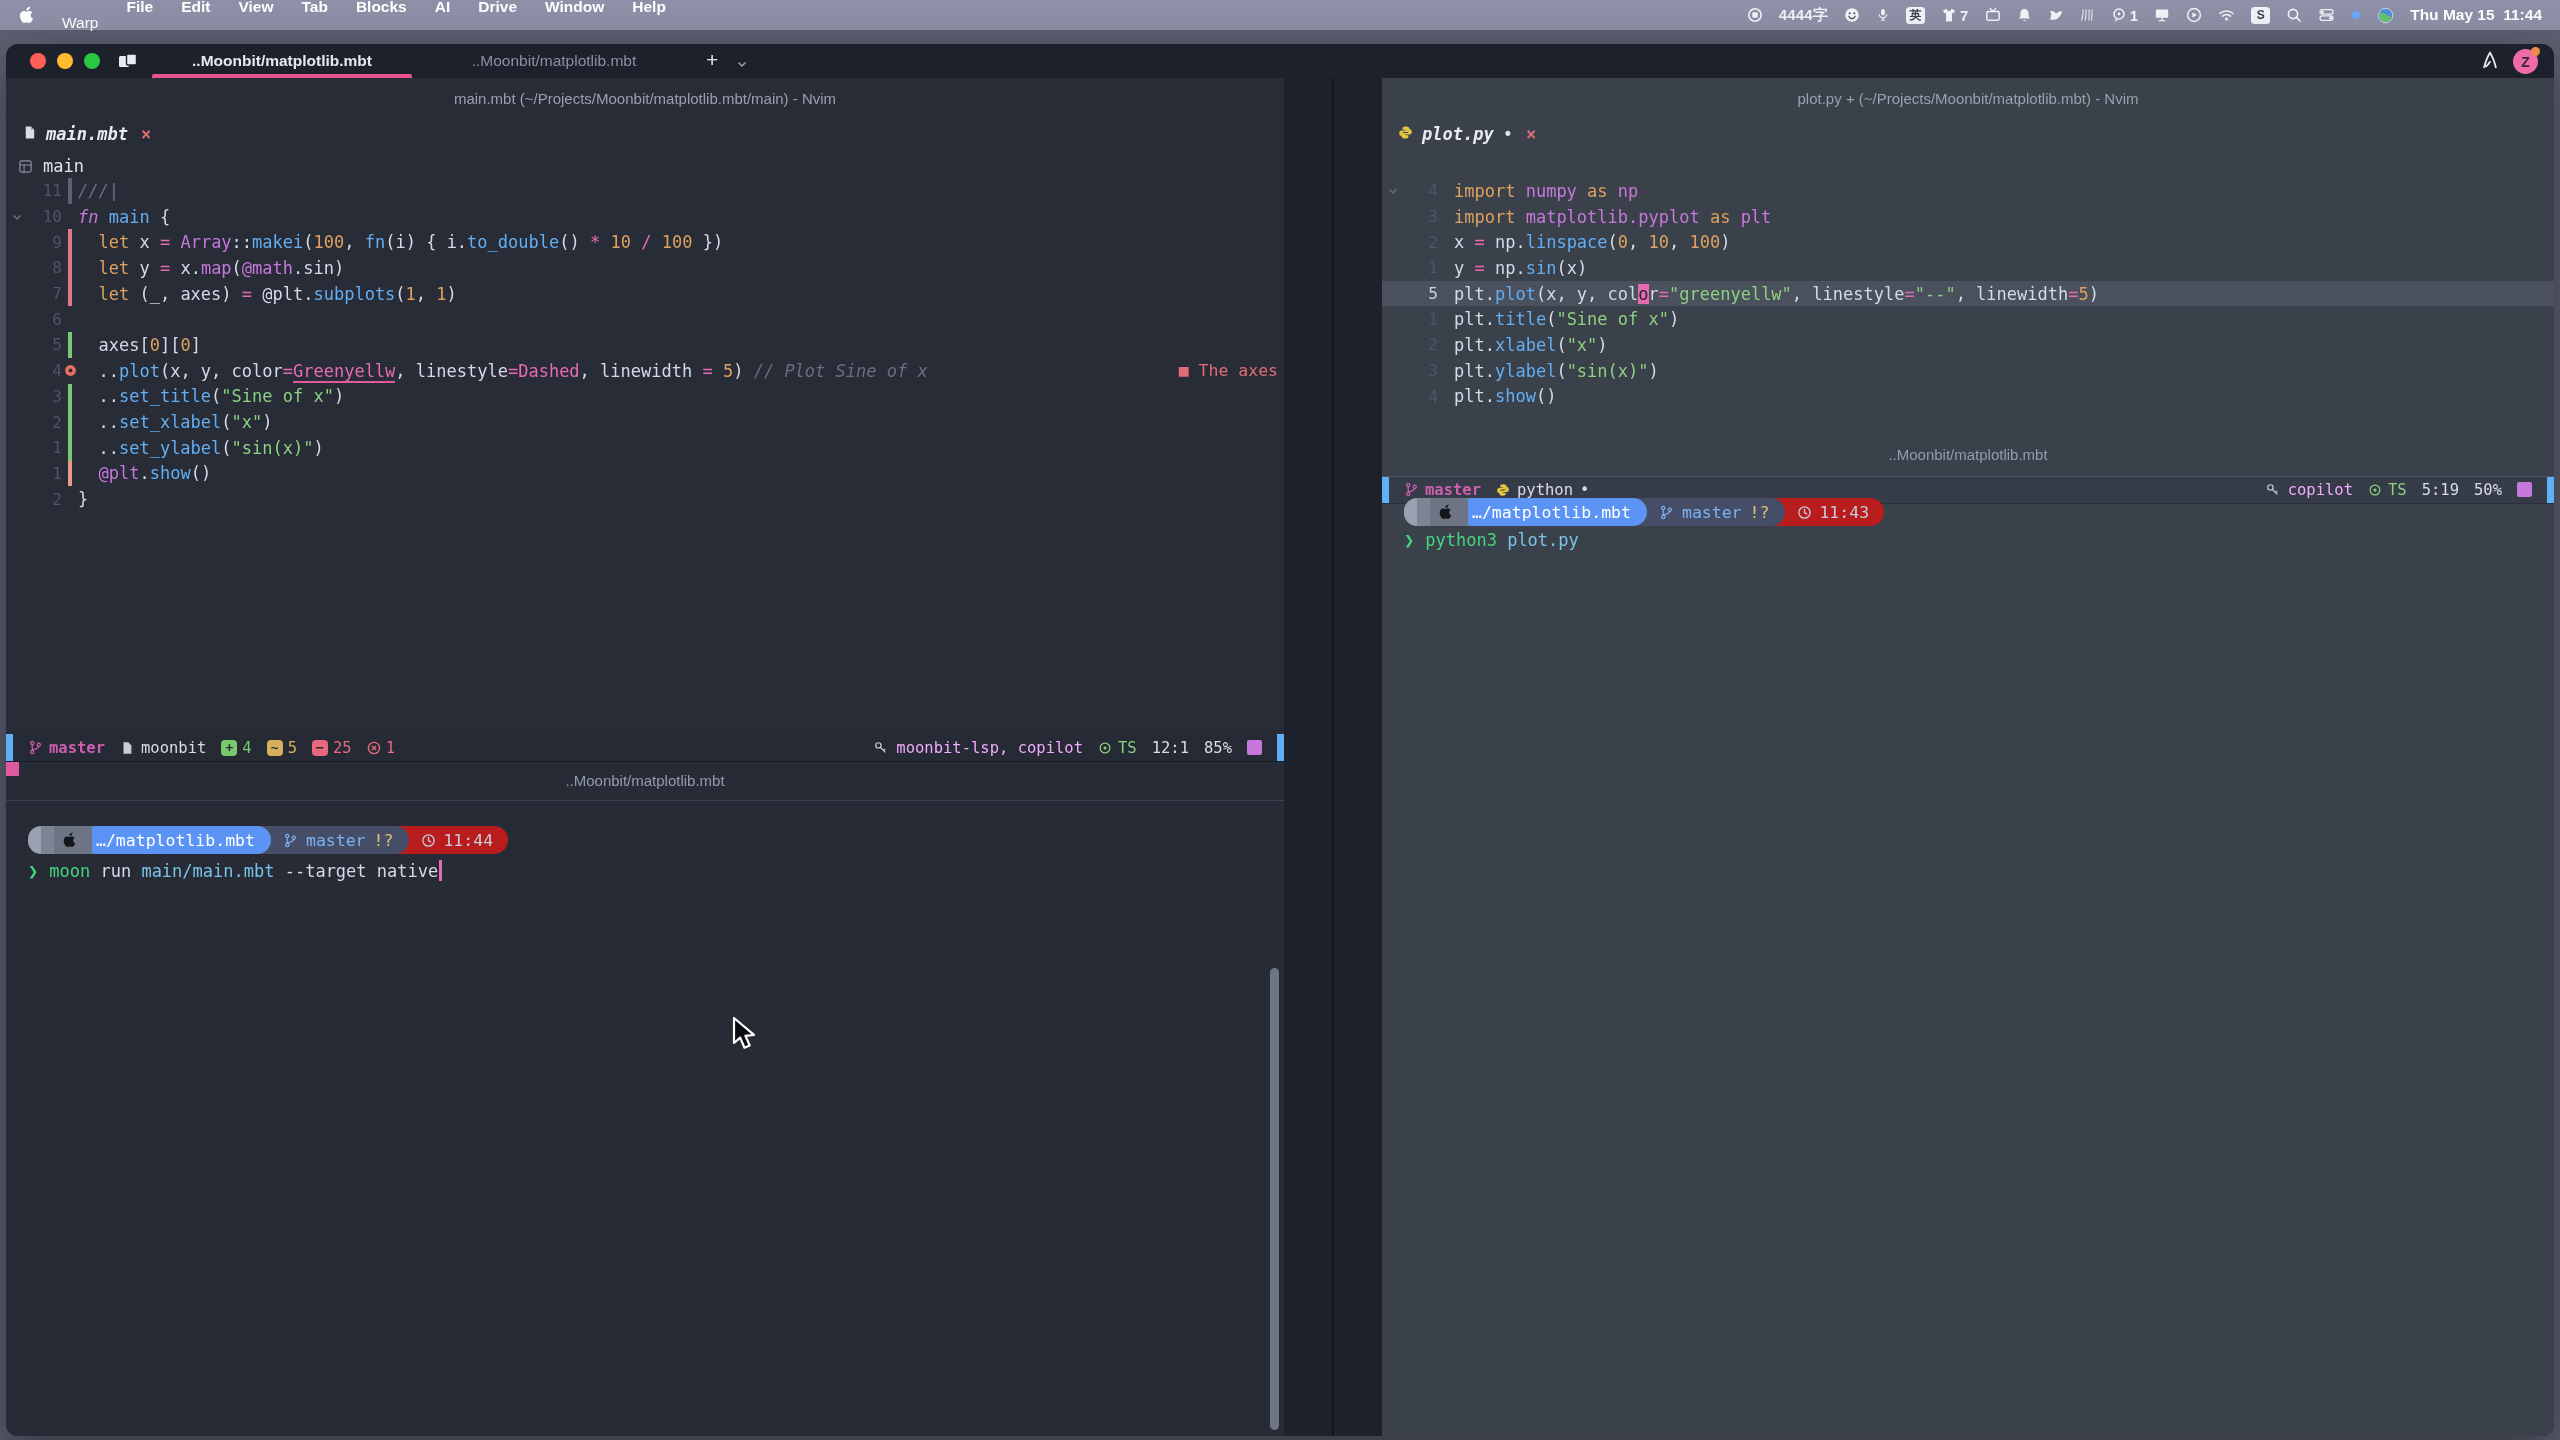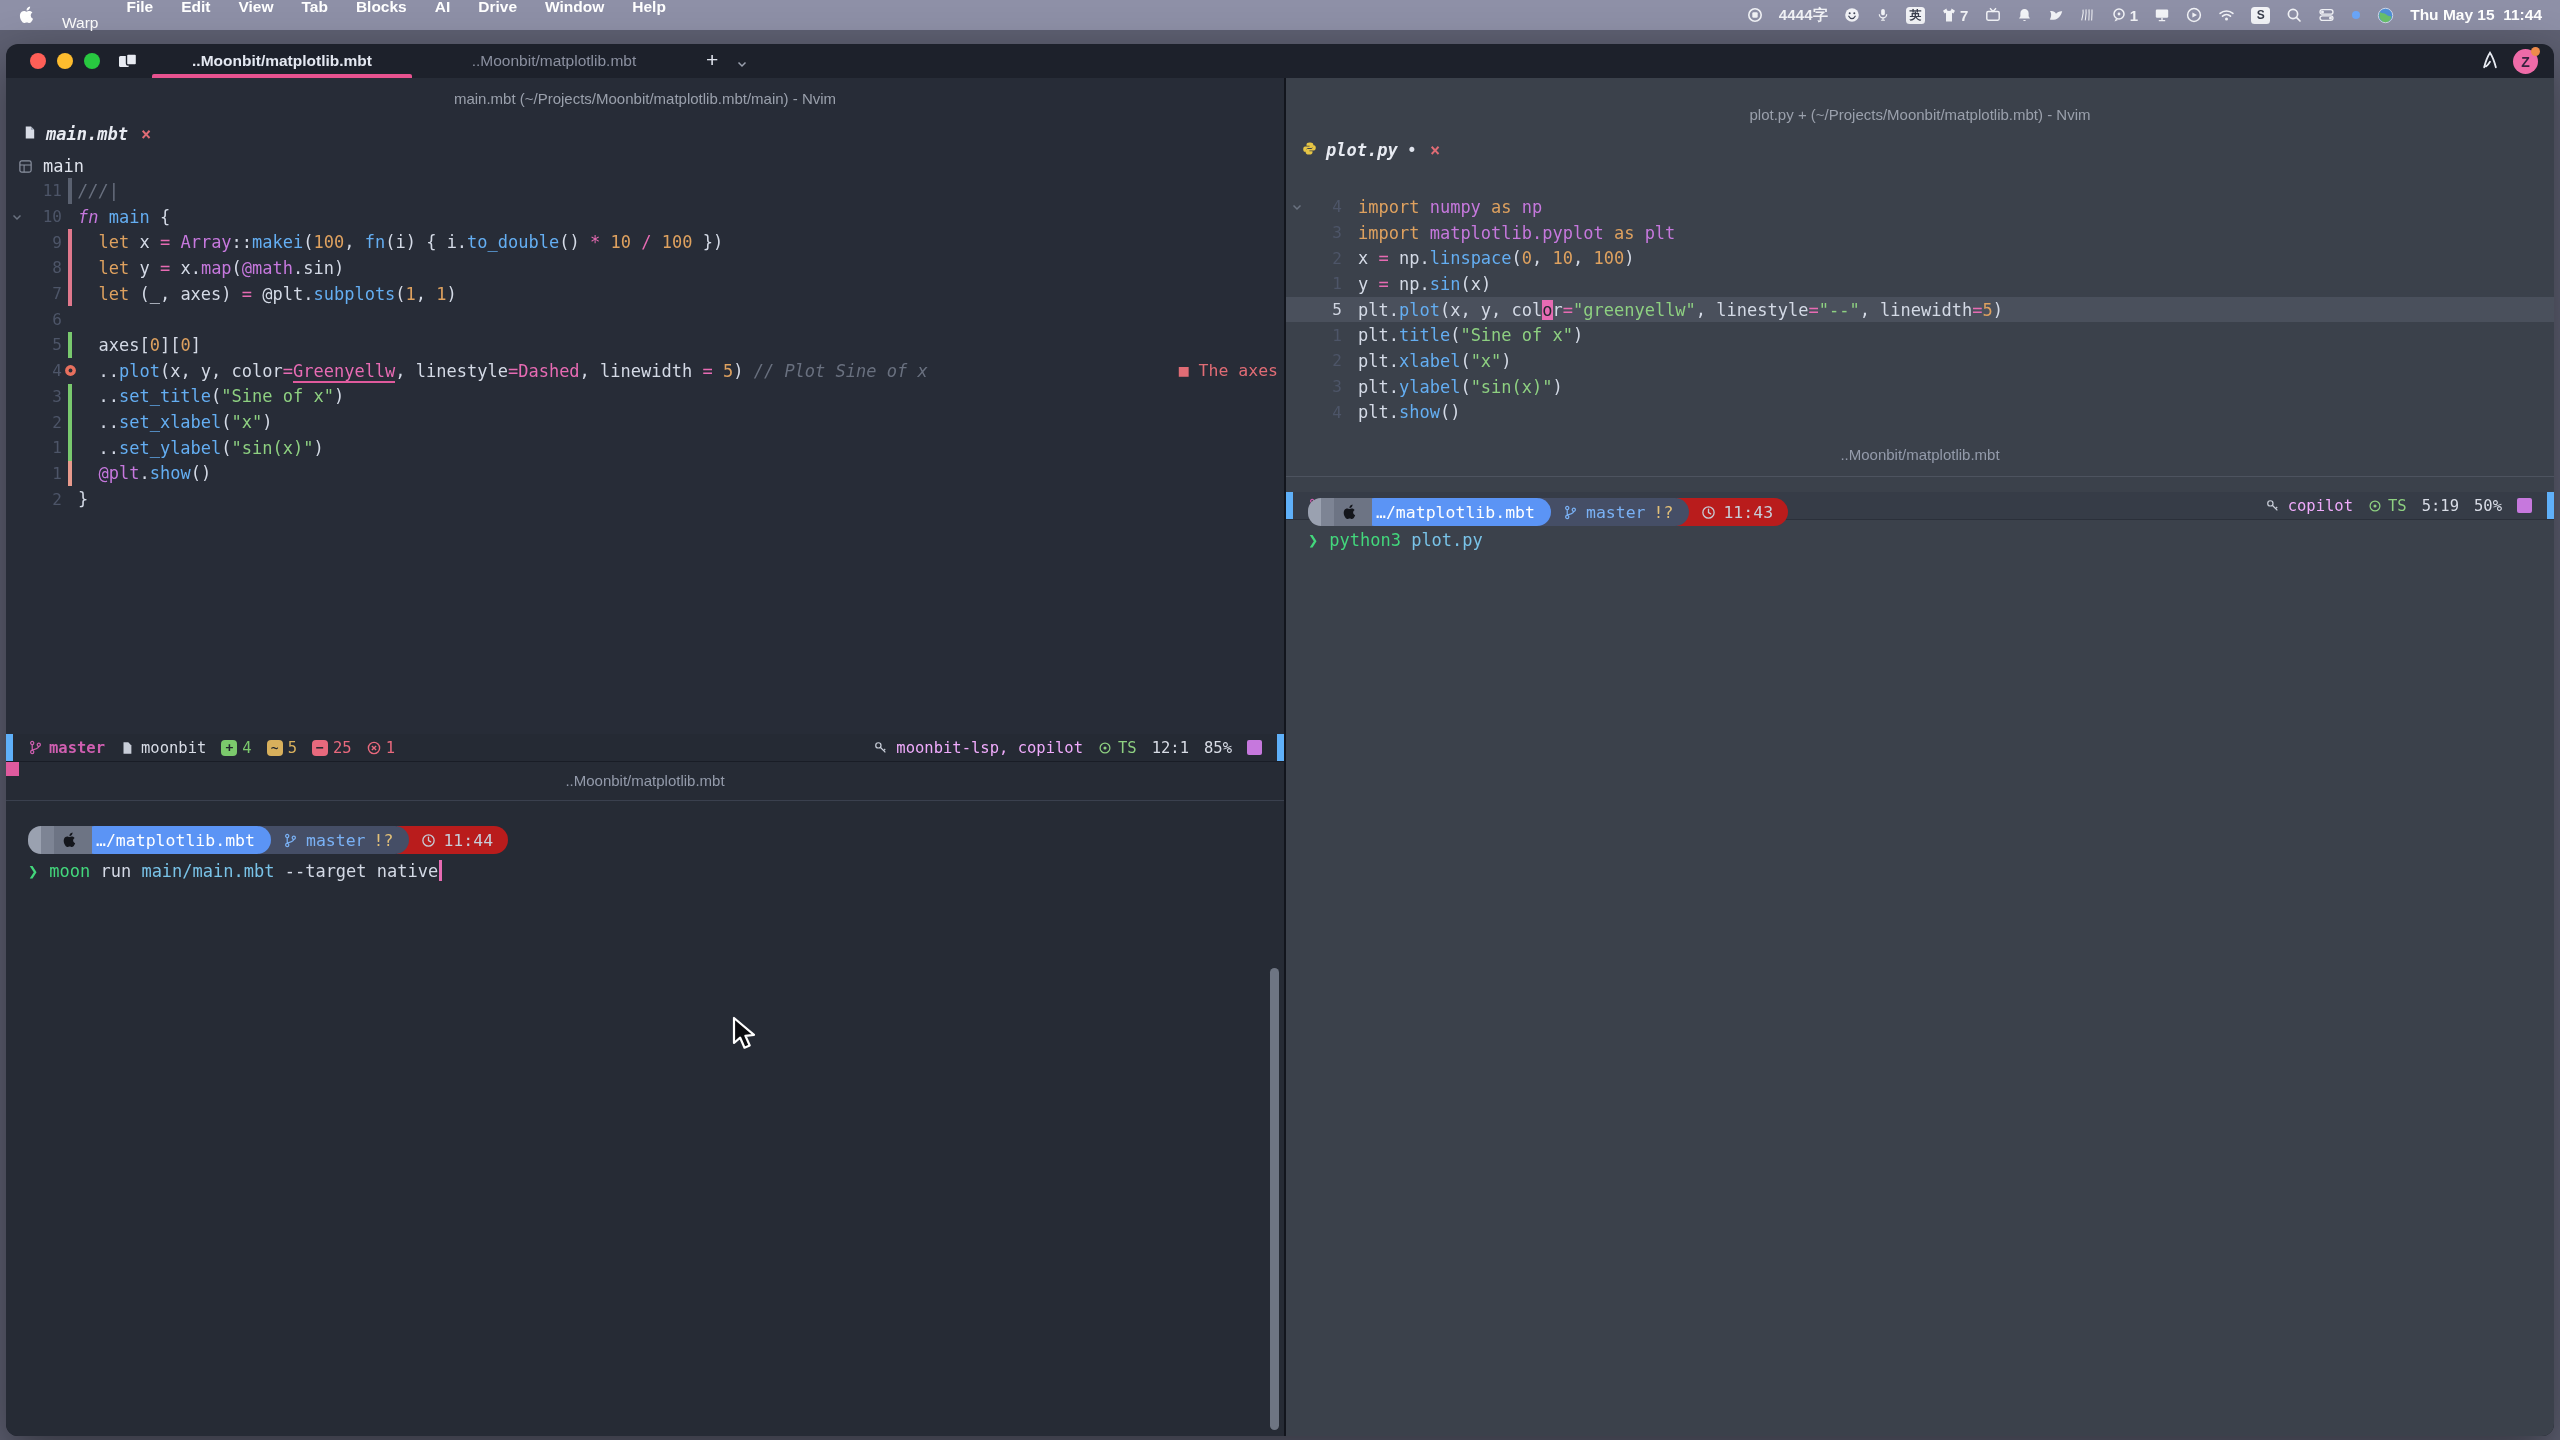--- a/index.html
+++ b/index.html
@@ -45,7 +45,7 @@
   .avatar::after{content:'';position:absolute;right:-2px;top:-2px;width:9px;height:9px;border-radius:50%;background:#ef8b4b;}
 
   
-  .panes{position:absolute;left:0;right:0;top:34px;bottom:0;display:flex;}
+  .panes{position:absolute;left:0;right:0;top:34px;bottom:0;display:flex;gap:48px;}
   .pane-left{width:1278px;position:relative;}
   .vdivider{width:2px;background:#12151d;}
   .pane-right{flex:1;position:relative;background:#3b414b;}

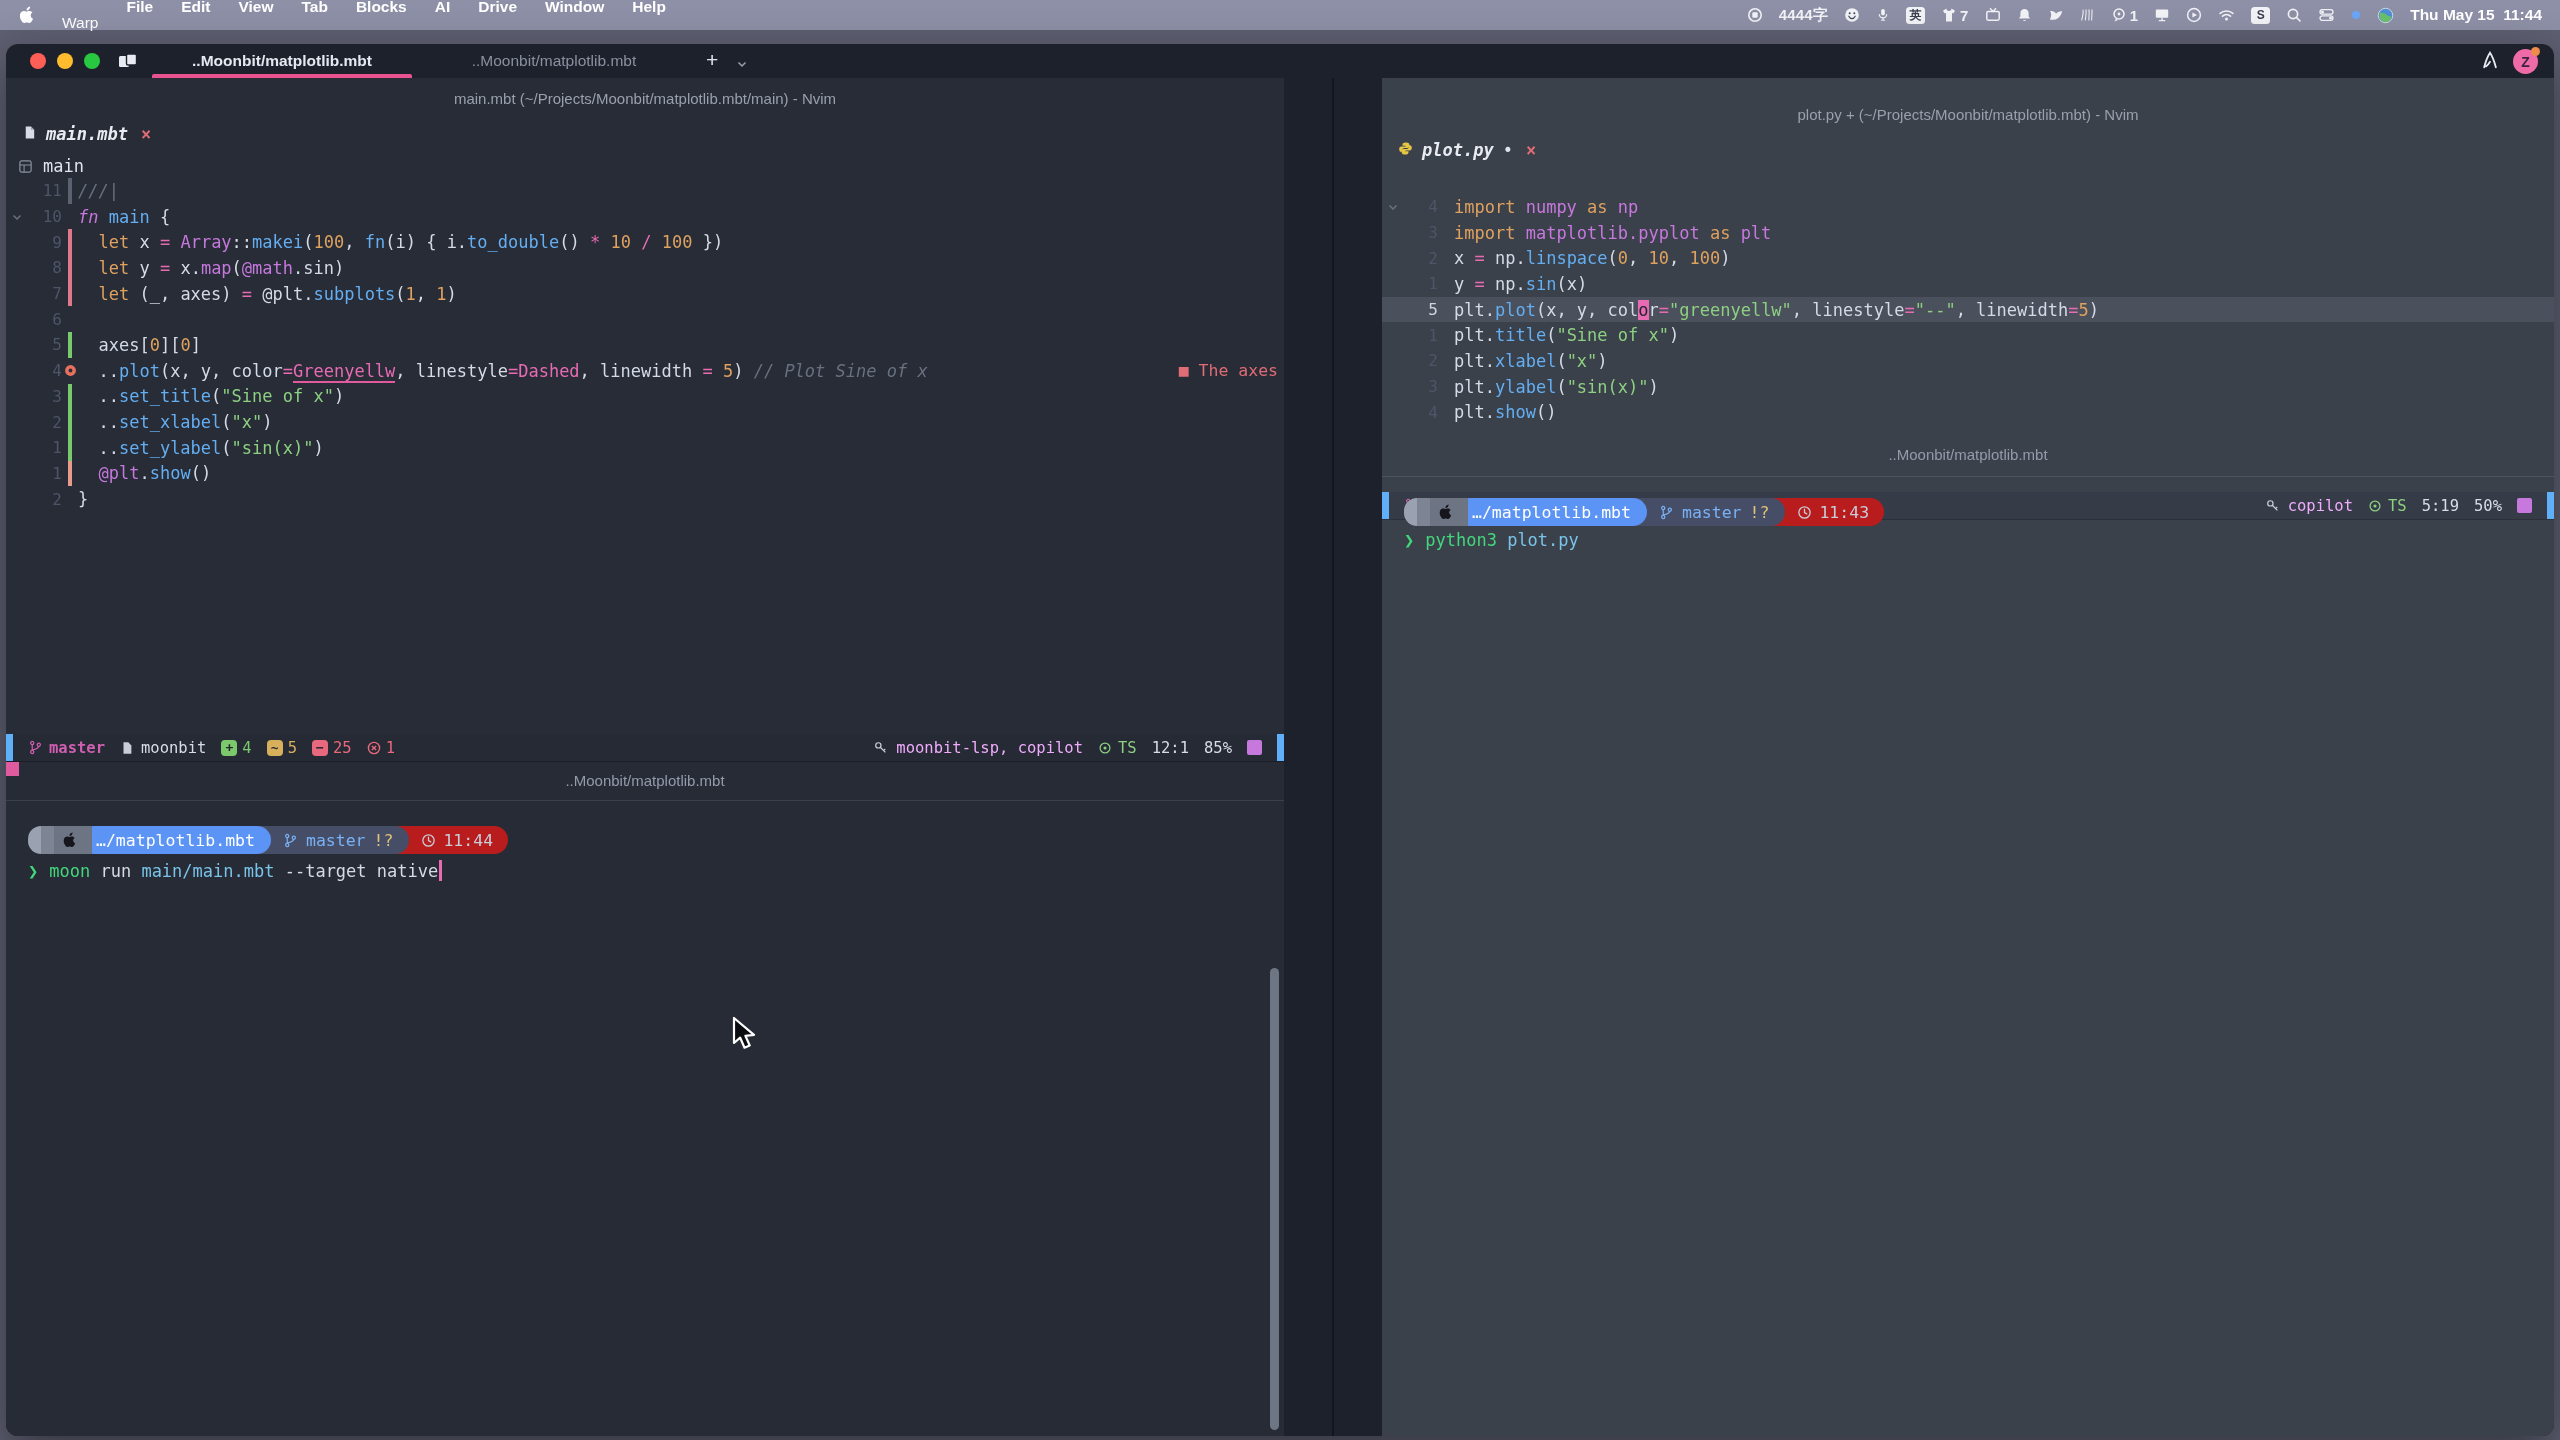--- a/index.html
+++ b/index.html
@@ -52,7 +52,7 @@
 
   .lp-editor{position:absolute;left:0;right:0;top:0;height:684px;background:#272c37;}
   .lp-term{position:absolute;left:0;right:0;top:684px;bottom:0;background:#262b35;}
-  .rp-editor{position:absolute;left:0;right:0;top:16px;height:426px;}
+  .rp-editor{position:absolute;left:0;right:0;top:0;height:426px;}
   .rp-term{position:absolute;left:0;right:0;top:358px;bottom:0;}
 
   .wtitle{position:absolute;top:12px;left:0;width:100%;text-align:center;color:#9aa0ac;font-size:15px;}

